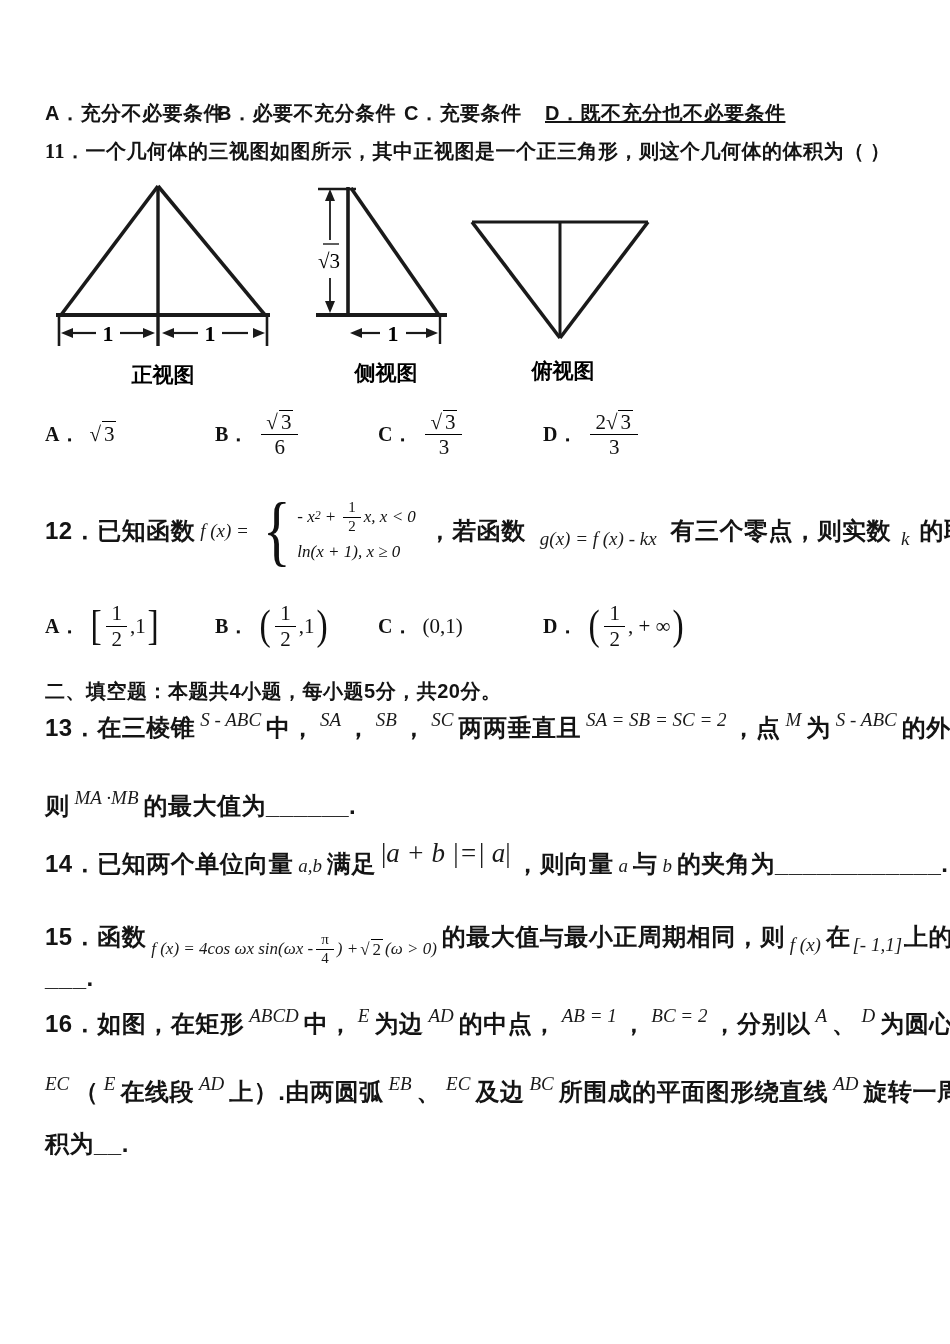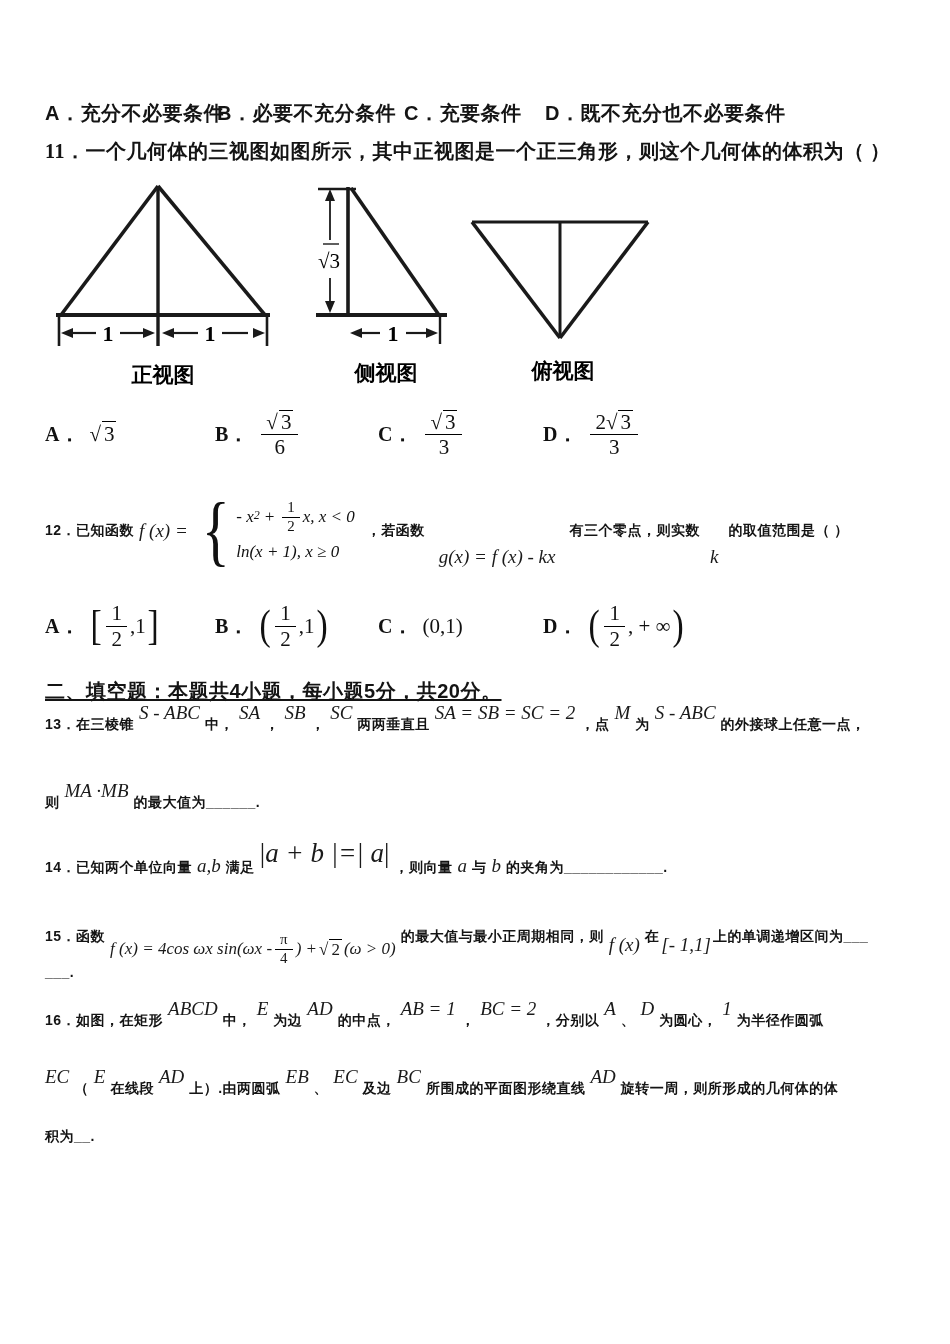--- a/index.html
+++ b/index.html
@@ -48,7 +48,7 @@
     <span class="row cn cnl" style="left:45px; top:100px;">A．充分不必要条件</span>
     <span class="row cn cnl" style="left:217px; top:100px;">B．必要不充分条件</span>
     <span class="row cn cnl" style="left:404px; top:100px;">C．充要条件</span>
-    <span class="row cn cnl" style="left:545px; top:100px;">D．既不充分也不必要条件</span>
+    <span class="row cn cnl" style="left:545px; top:100px;text-decoration:underline;">D．既不充分也不必要条件</span>
   </div>
 
   <div class="row cn cnl" style="left:45px; top:138px;font-family:Liberation Serif, serif;">11．一个几何体的三视图如图所示，其中正视图是一个正三角形，则这个几何体的体积为（  ）</div>

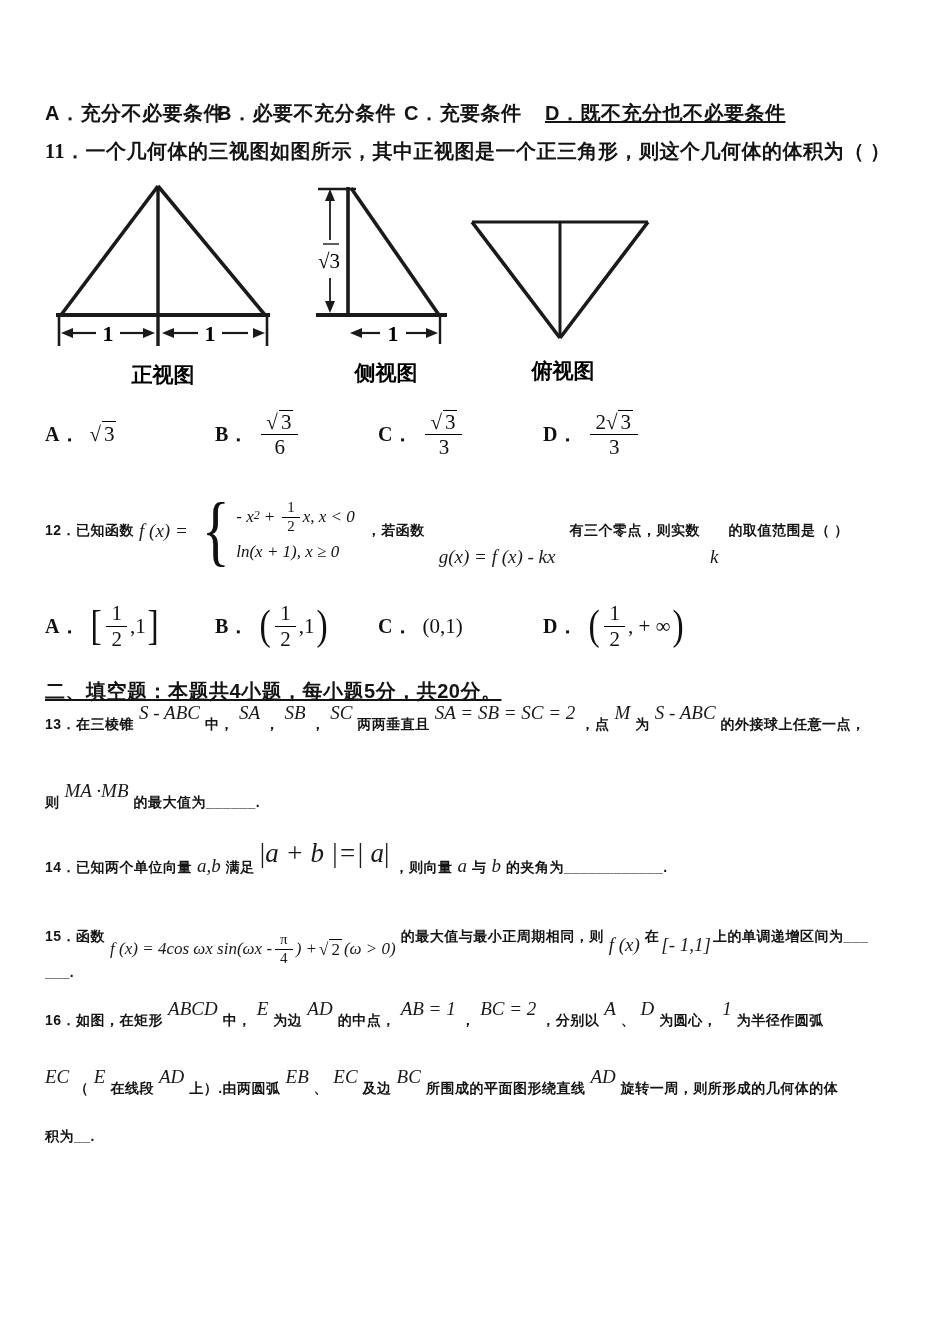--- a/index.html
+++ b/index.html
@@ -9,7 +9,7 @@
     font-family:"Liberation Sans", sans-serif;
   }
   .row { position:absolute; white-space:nowrap; display:flex; align-items:baseline; }
-  .cn { font-family:"Liberation Sans", sans-serif; font-weight:700; font-size:14px; color:#141414; letter-spacing:0.5px; }
+  .cn { font-family:"Liberation Sans", sans-serif; font-weight:700; font-size:24px; color:#141414; letter-spacing:0.5px; }
   .cnl { font-size:20px; }
   .m  { font-family:"Liberation Serif", serif; font-style:italic; font-size:19px; color:#1a1a1a; margin:0 5px; }
   .up { position:relative; top:-10px; }

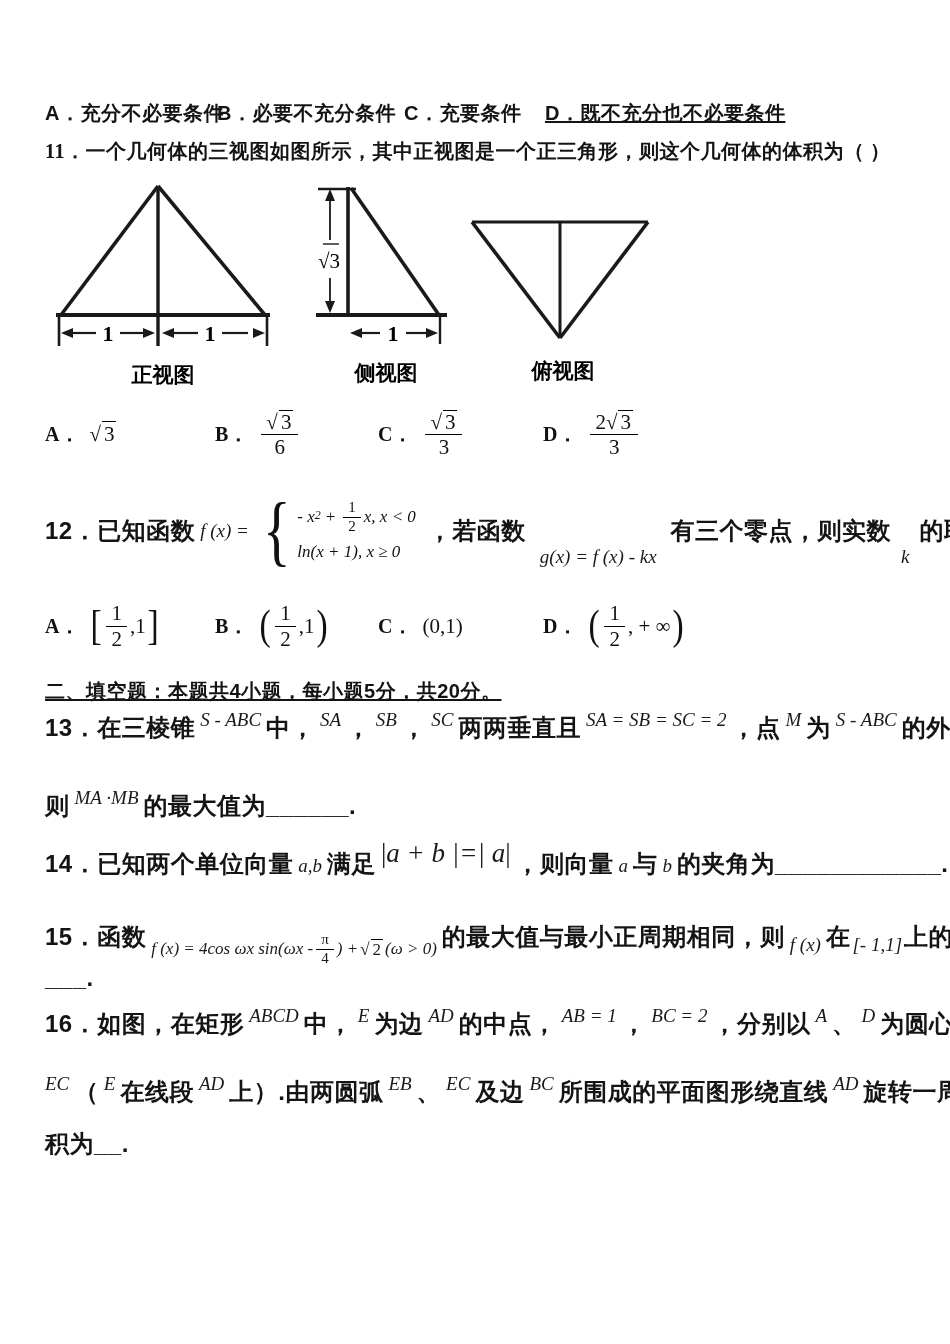--- a/index.html
+++ b/index.html
@@ -13,7 +13,7 @@
   .cnl { font-size:20px; }
   .m  { font-family:"Liberation Serif", serif; font-style:italic; font-size:19px; color:#1a1a1a; margin:0 5px; }
   .up { position:relative; top:-10px; }
-  .dn { position:relative; top:26px; }
+  .dn { position:relative; top:8px; }
   .dn2 { position:relative; top:8px; }
 
   .frac { display:inline-flex; flex-direction:column; align-items:center; vertical-align:middle;

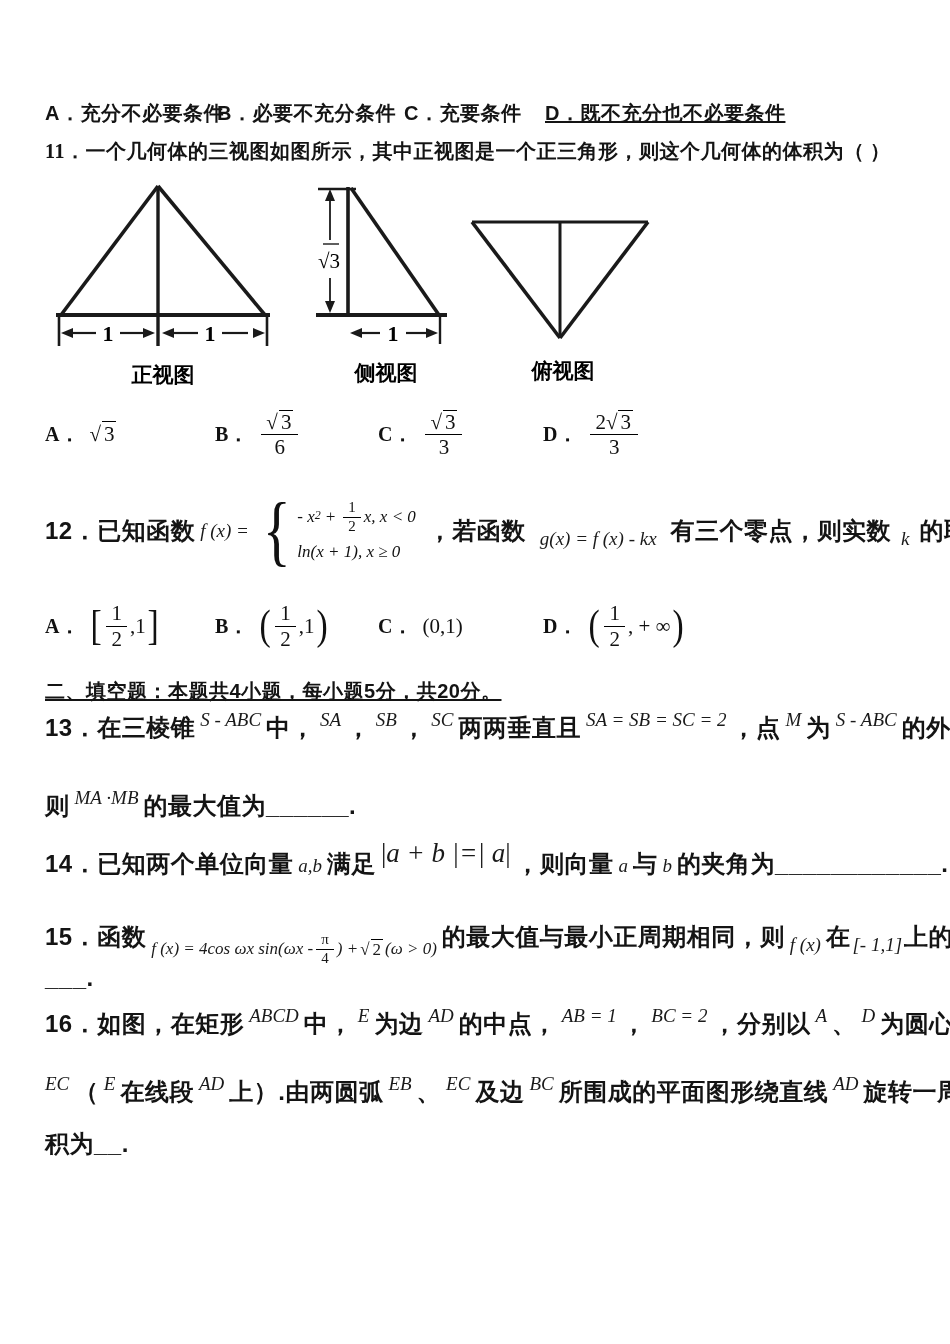--- a/index.html
+++ b/index.html
@@ -213,7 +213,7 @@
     <span class="bigbr">)</span>
   </div>
 
-  <div class="row cn cnl" style="left:45px; top:678px;text-decoration:underline;">二、填空题：本题共4小题，每小题5分，共20分。</div>
+  <div class="row cn cnl" style="left:45px; top:678px;">二、填空题：本题共4小题，每小题5分，共20分。</div>
 
   <div class="row" style="left:45px; top:712px;">
     <span class="cn">13．在三棱锥</span>

